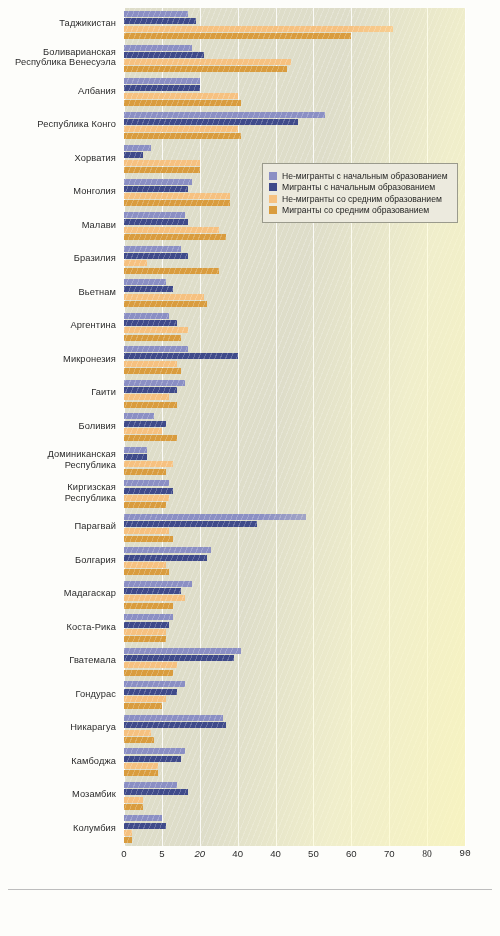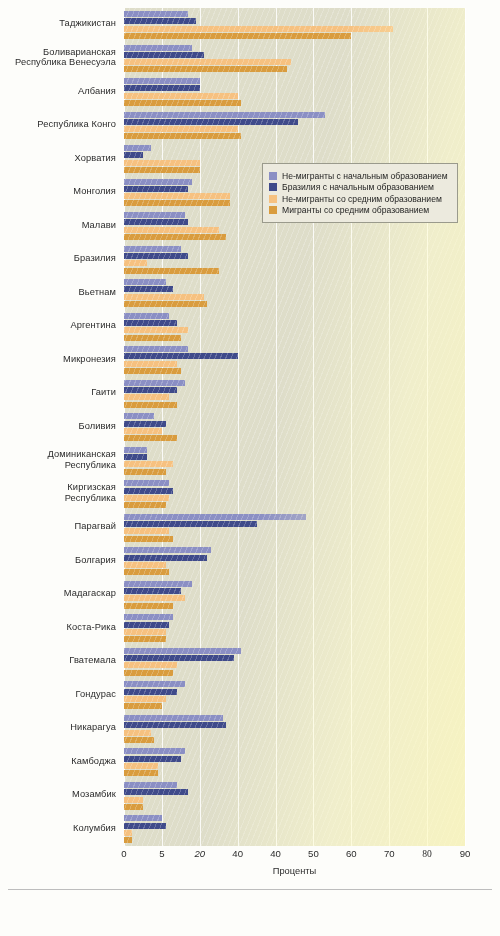--- a/index.html
+++ b/index.html
@@ -418,7 +418,7 @@
       </div>
       <div class="legend-item">
         <span class="legend-swatch s1"></span>
-        <span class="legend-label">Бразилия с начальным образованием</span>
+        <span class="legend-label">Мигранты с начальным образованием</span>
       </div>
       <div class="legend-item">
         <span class="legend-swatch s2"></span>

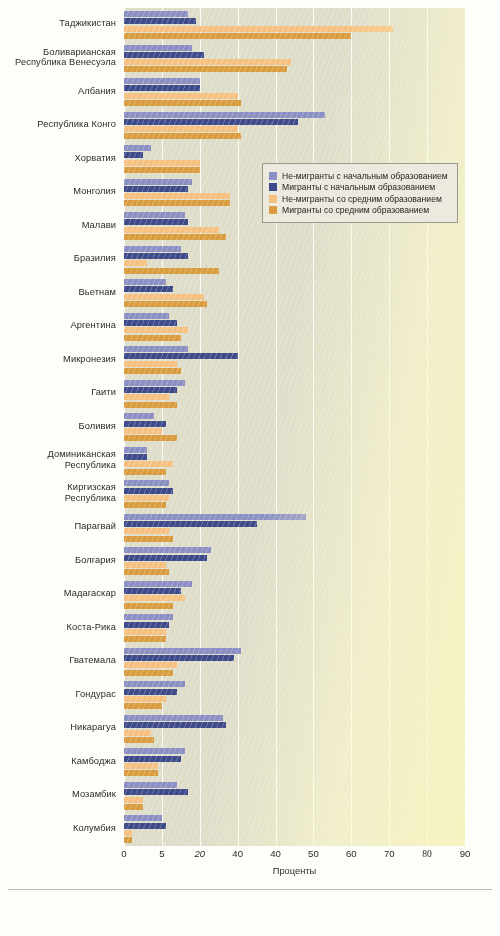--- a/index.html
+++ b/index.html
@@ -407,7 +407,7 @@
       <div class="xtick" style="left: 227.333px;">60</div>
       <div class="xtick" style="left: 265.222px;">70</div>
       <div class="xtick" style="left: 303.111px; font-family: Liberation Serif, serif;">80</div>
-      <div class="xtick" style="left: 341px;">90</div>
+      <div class="xtick" style="left: 341px; font-family: Liberation Mono, monospace;">90</div>
     </div>
   <div id="x-axis-title">Проценты</div>
 

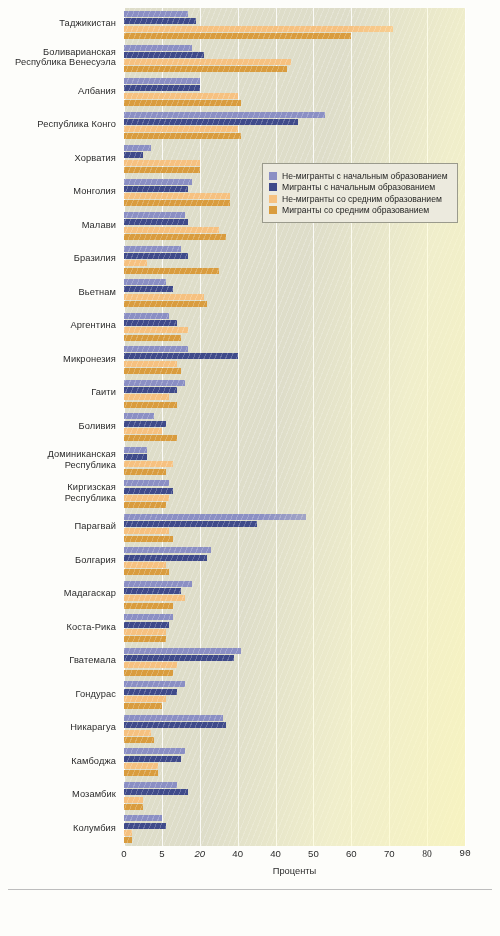--- a/index.html
+++ b/index.html
@@ -409,7 +409,6 @@
       <div class="xtick" style="left: 303.111px; font-family: Liberation Serif, serif;">80</div>
       <div class="xtick" style="left: 341px; font-family: Liberation Mono, monospace;">90</div>
     </div>
-  <div id="x-axis-title">Проценты</div>
 
   <div id="legend">
       <div class="legend-item">

